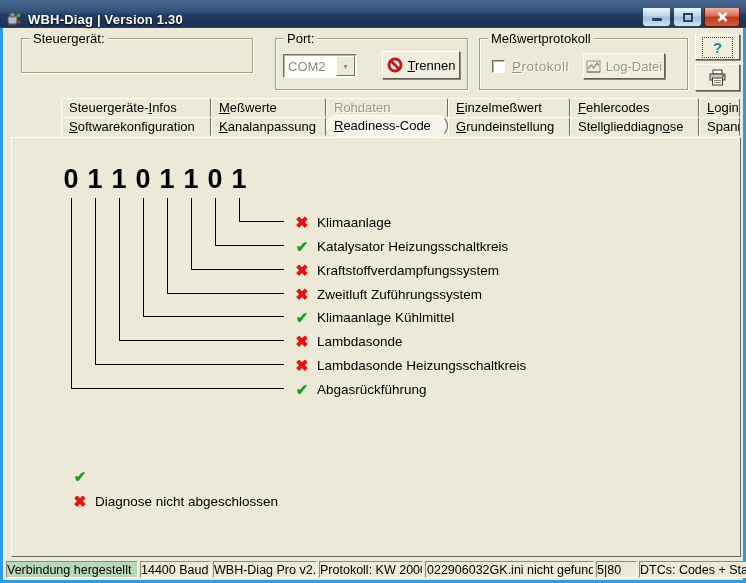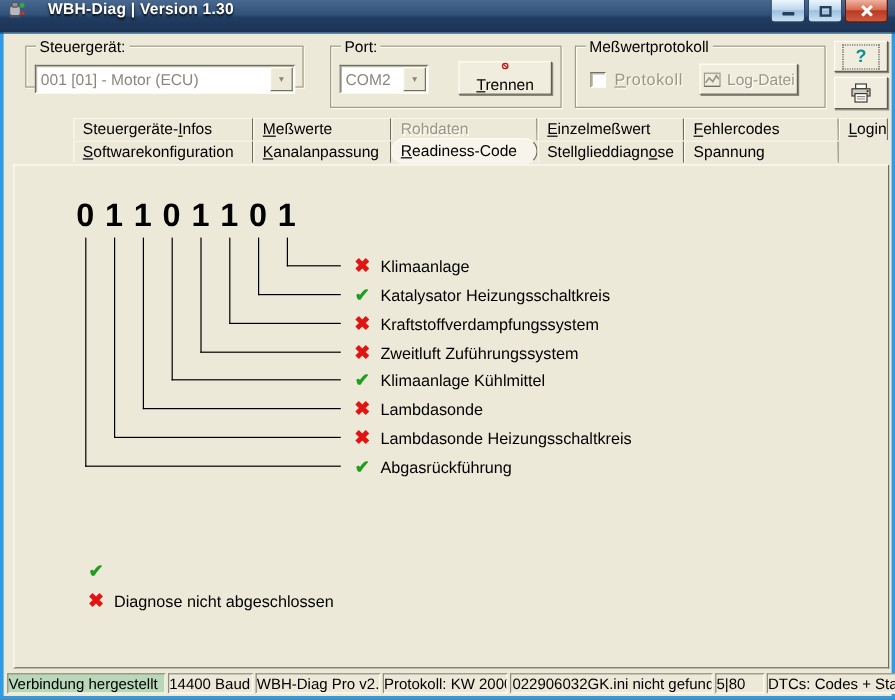--- a/index.html
+++ b/index.html
@@ -15,9 +15,8 @@
   .titlebar{
     position:absolute;left:-3px;top:0;width:746px;height:28px;
     background:linear-gradient(180deg,#49688f 0%,#31517a 45%,#203c61 55%,#1b3355 100%);
-    display:flex;align-items:flex-start;padding:0 6px;
+    display:flex;align-items:flex-end;padding:0 6px;
     border-bottom:1px solid #0e4a75;
-    gap:12px;
   }
   .titlebar .title{color:#fff;font-weight:600;font-size:13px;margin-left:6px;letter-spacing:.2px;
     text-shadow:0 1px 2px #000;}

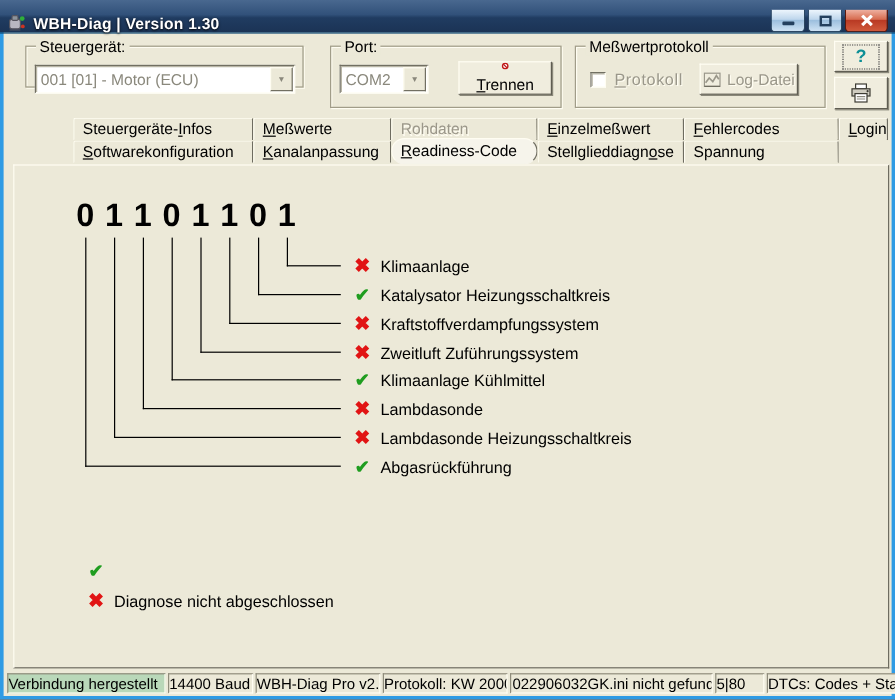--- a/index.html
+++ b/index.html
@@ -102,12 +102,6 @@
 
   <div class="groupbox" style="left:18px;top:38px;width:232px;height:35px;">
     <span class="grp-label">Steuergerät:</span>
-    <div class="combo" style="left:7px;top:15px;width:217px;">
-      <span class="combo-text">001 [01] - Motor (ECU)</span>
-      <span class="combo-btn">
-          <span>▼</span>
-        </span>
-    </div>
   </div>
 
   <div class="groupbox" style="left:272px;top:38px;width:193px;height:52px;">

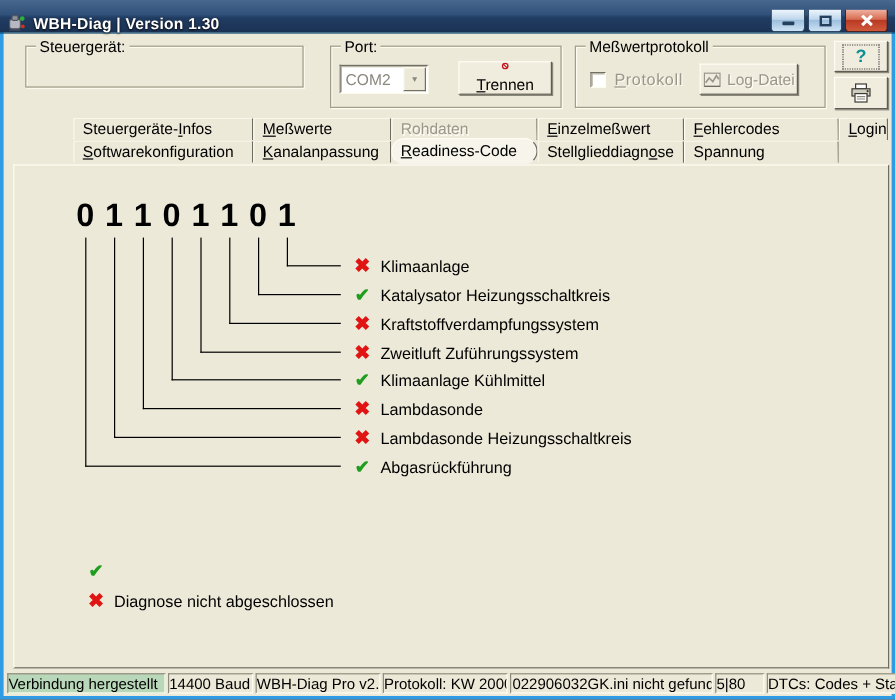--- a/index.html
+++ b/index.html
@@ -112,7 +112,7 @@
           <span>▼</span>
         </span>
     </div>
-    <div class="btn" style="left:106px;top:12px;width:78px;height:28px;flex-direction:column;">
+    <div class="btn" style="left:106px;top:12px;width:78px;height:28px;">
       <svg width="16" height="16" viewBox="0 0 16 16">
         <circle cx="8" cy="8" r="6" fill="#fff" stroke="#c01818" stroke-width="3"></circle>
         <line x1="3.8" y1="3.8" x2="12.2" y2="12.2" stroke="#c01818" stroke-width="3"></line>

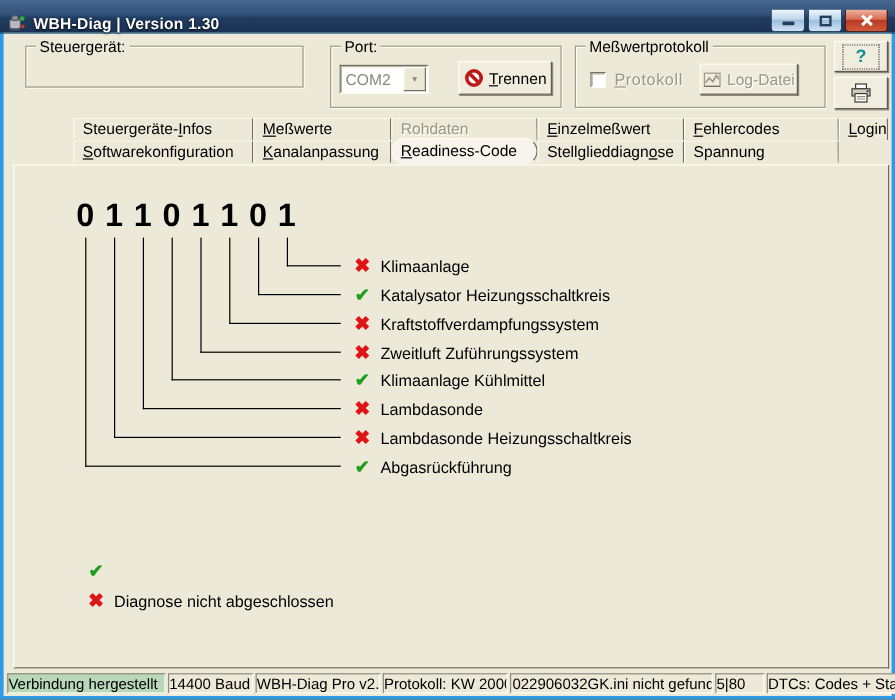--- a/index.html
+++ b/index.html
@@ -164,6 +164,7 @@
       <div class="tab"><u>S</u>oftwarekonfiguration</div>
       <div class="tab"><u>K</u>analanpassung</div>
       <div class="tab active"><u>R</u>eadiness-Code</div>
+      <div class="tab"><u>G</u>rundeinstellung</div>
       <div class="tab">Stellglieddiagn<u>o</u>se</div>
       <div class="tab">Spannung</div>
     </div>

